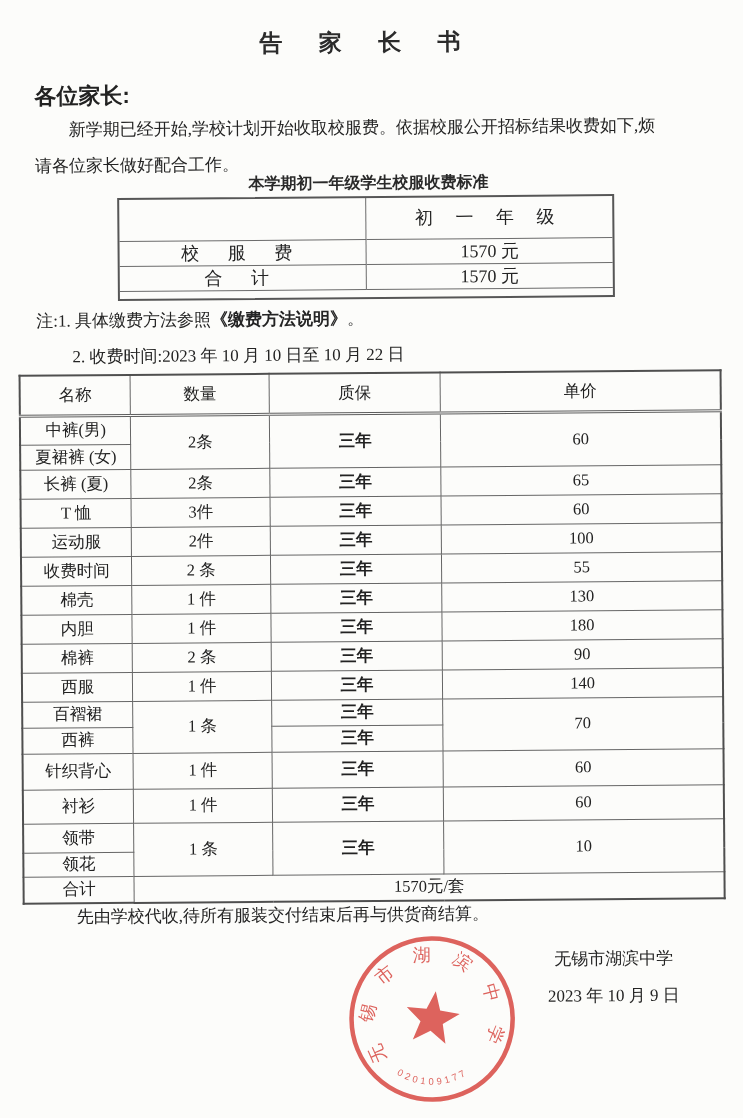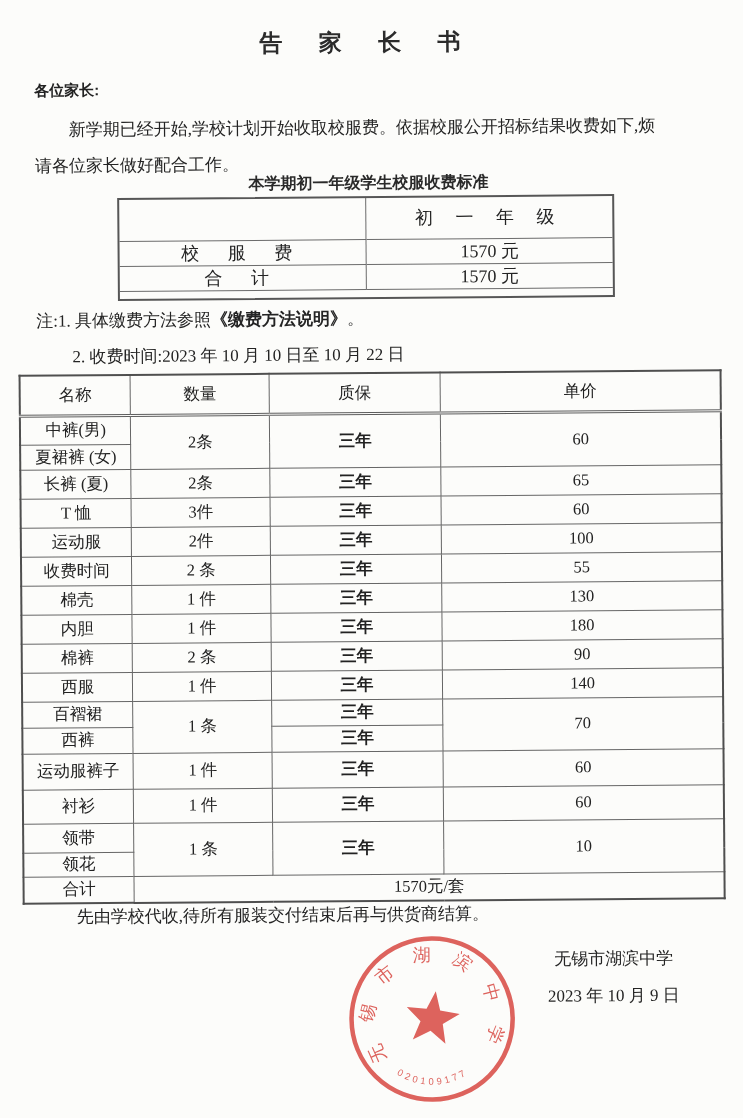--- a/index.html
+++ b/index.html
@@ -21,7 +21,7 @@
   .salutation {
     position:absolute; left:38px; top:79px;
     font-family:"Liberation Sans","DejaVu Sans",sans-serif;
-    font-size:15px; font-weight:700; color:#222;
+    font-size:22px; font-weight:700; color:#222;
   }
   .body-para { position:absolute; left:38px; top:110px; width:672px; font-size:17px; }
   .body-line { height:36px; line-height:36px; white-space:nowrap; }

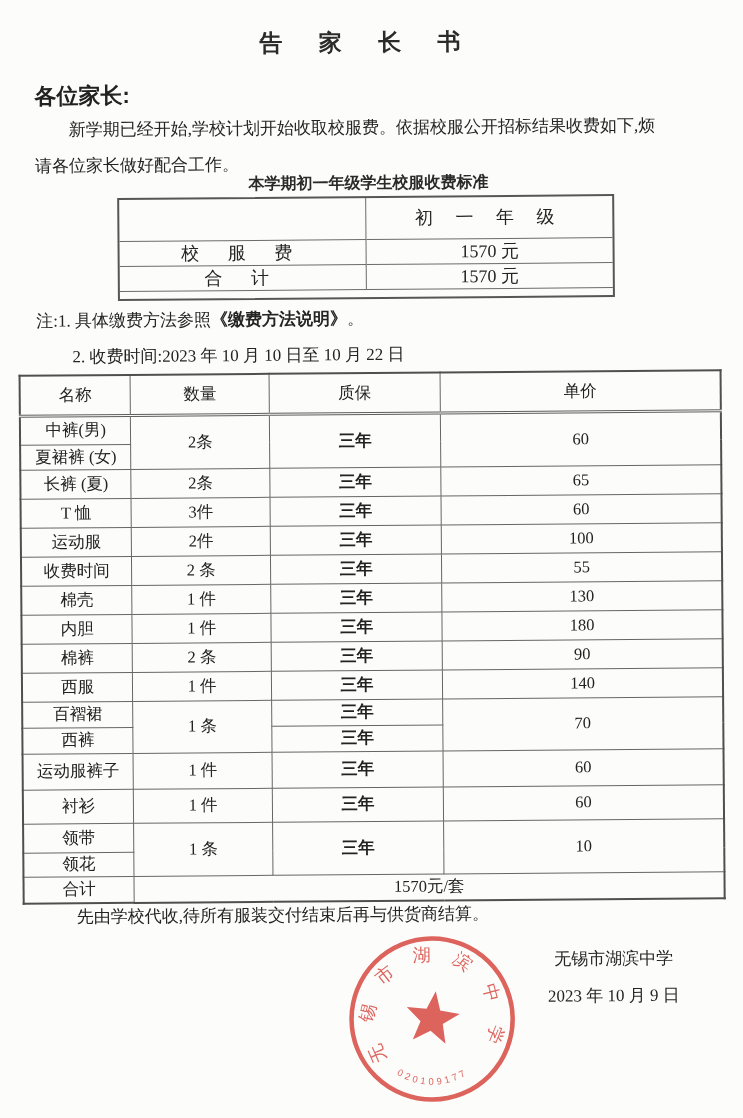--- a/index.html
+++ b/index.html
@@ -194,7 +194,7 @@
         <td class="warr">三年</td>
       </tr>
       <tr style="height:36px">
-        <td>运动服裤子</td>
+        <td>针织背心</td>
         <td>1 件</td>
         <td class="warr">三年</td>
         <td>60</td>

